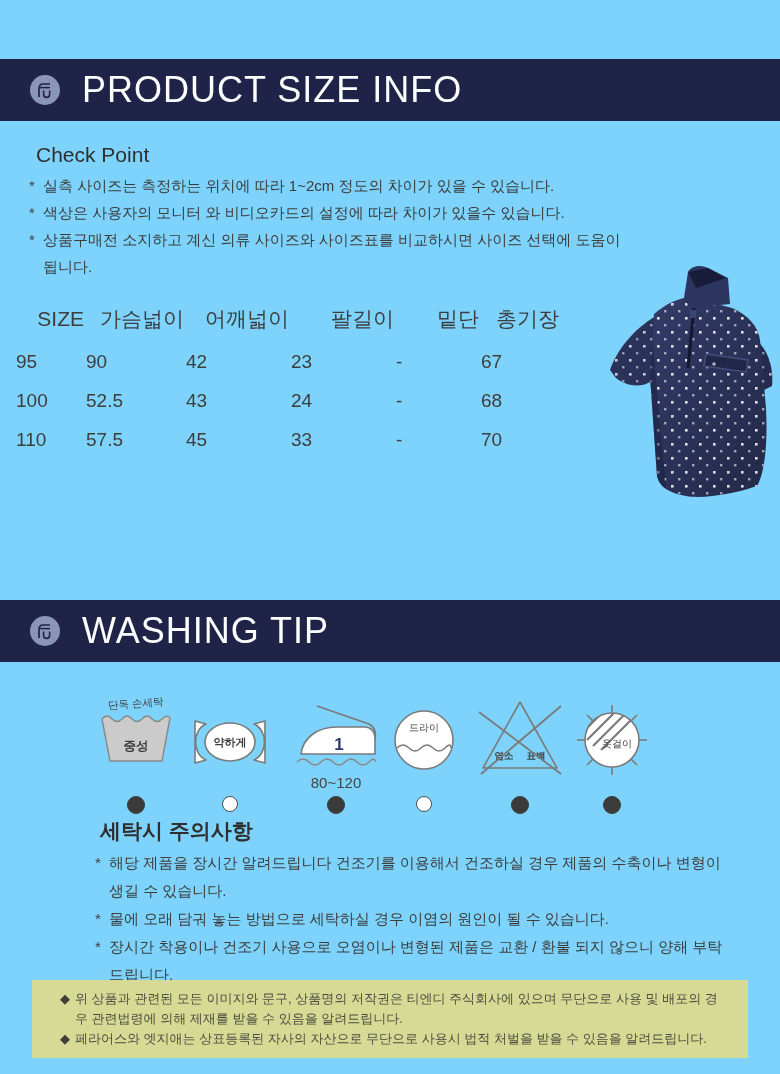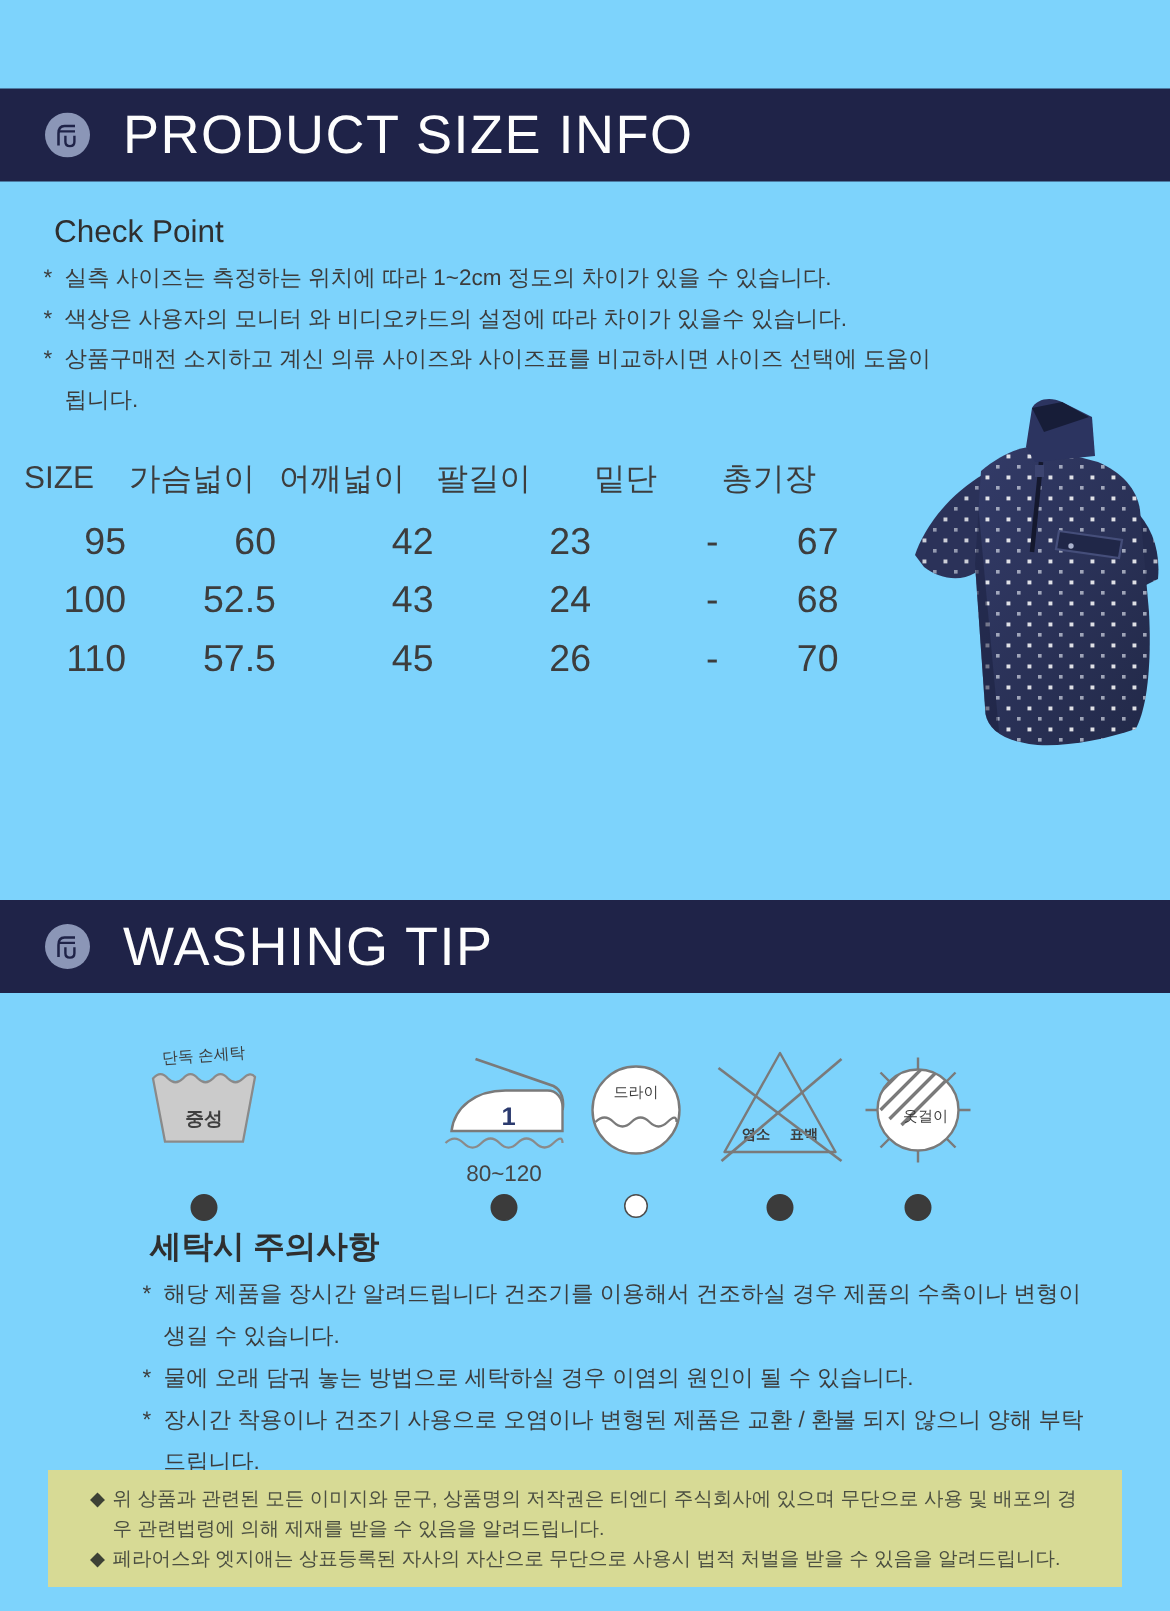--- a/index.html
+++ b/index.html
@@ -21,7 +21,7 @@
   
   .size-table-wrap{position:absolute;left:15px;top:296px;}
   table.size{border-collapse:collapse;table-layout:fixed;}
-  table.size th{font-size:21px;font-weight:400;color:#3d3d3d;height:44px;text-align:left;vertical-align:middle;}
+  table.size th{font-size:21px;font-weight:400;color:#3d3d3d;height:44px;text-align:right;vertical-align:middle;}
   table.size td{font-size:25px;color:#3d3d3d;height:37px;text-align:right;vertical-align:middle;}
   .c1{width:70px}.c2{width:100px}.c3{width:105px}.c4{width:105px}.c5{width:85px}.c6{width:80px}
 

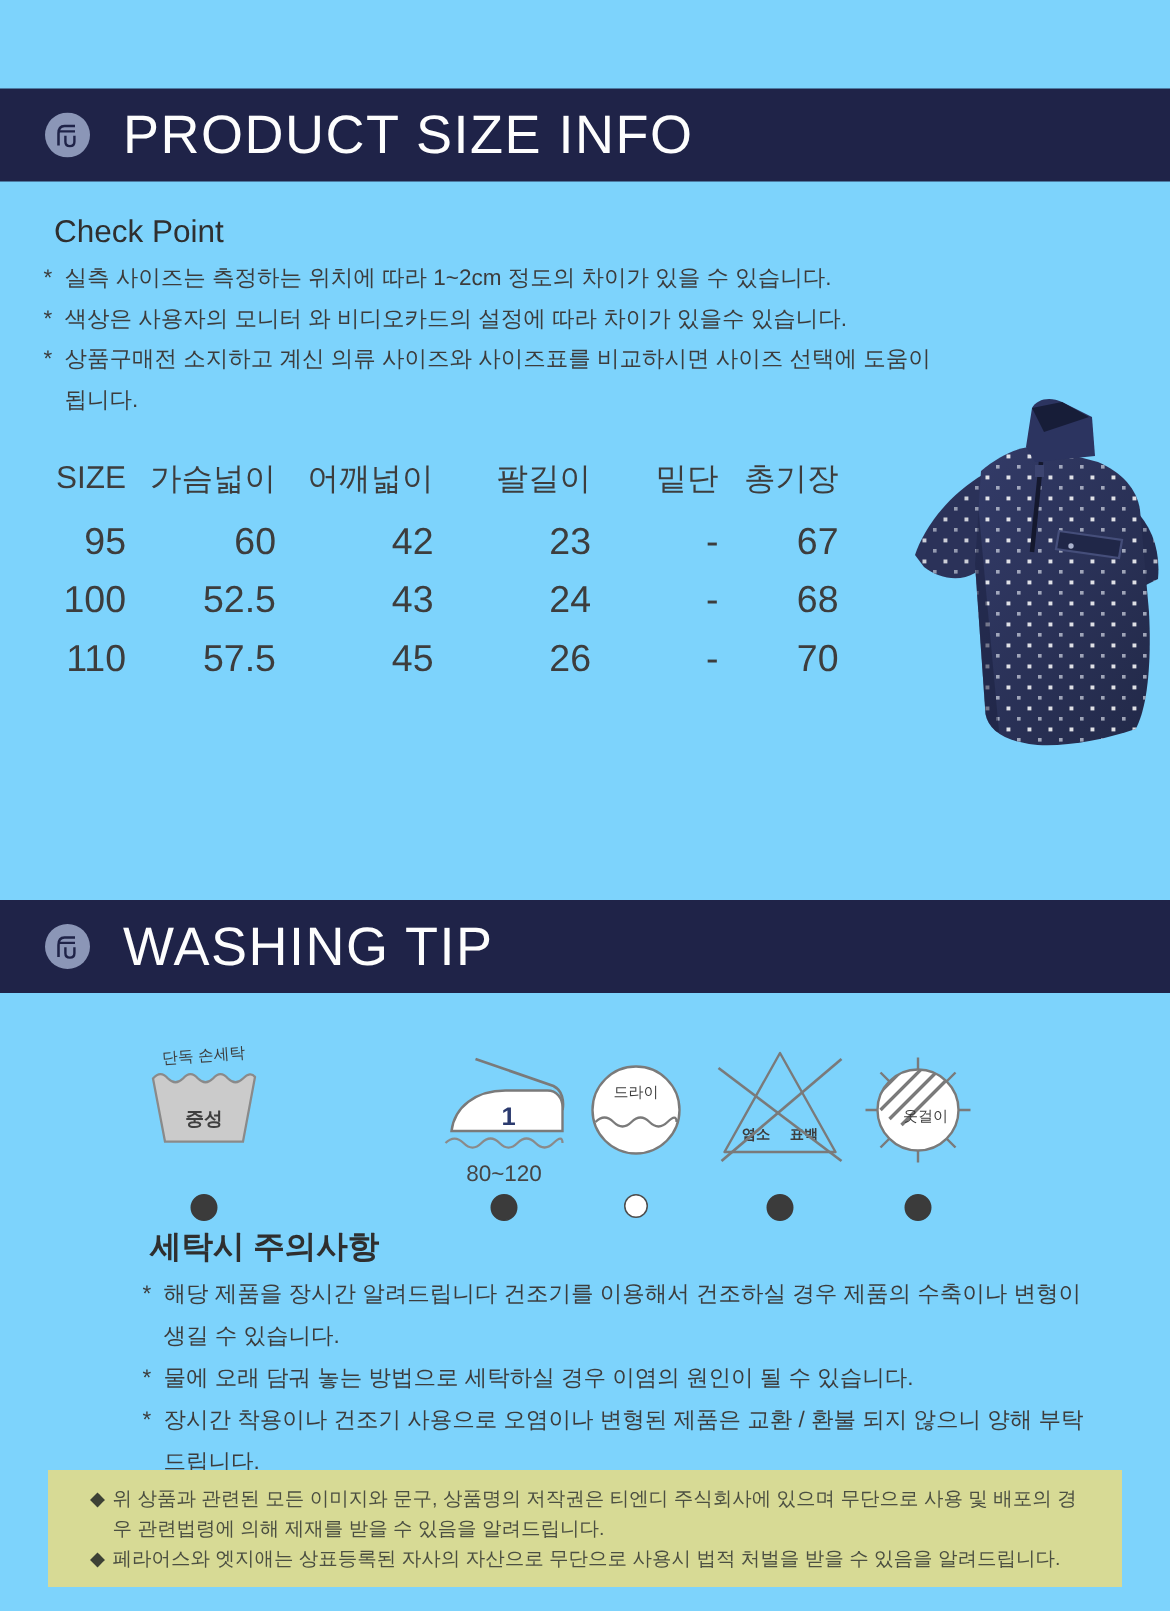--- a/index.html
+++ b/index.html
@@ -22,7 +22,7 @@
   .size-table-wrap{position:absolute;left:15px;top:296px;}
   table.size{border-collapse:collapse;table-layout:fixed;}
   table.size th{font-size:21px;font-weight:400;color:#3d3d3d;height:44px;text-align:right;vertical-align:middle;}
-  table.size td{font-size:25px;color:#3d3d3d;height:37px;text-align:right;vertical-align:middle;}
+  table.size td{font-size:19px;color:#3d3d3d;height:37px;text-align:left;vertical-align:middle;}
   .c1{width:70px}.c2{width:100px}.c3{width:105px}.c4{width:105px}.c5{width:85px}.c6{width:80px}
 
   

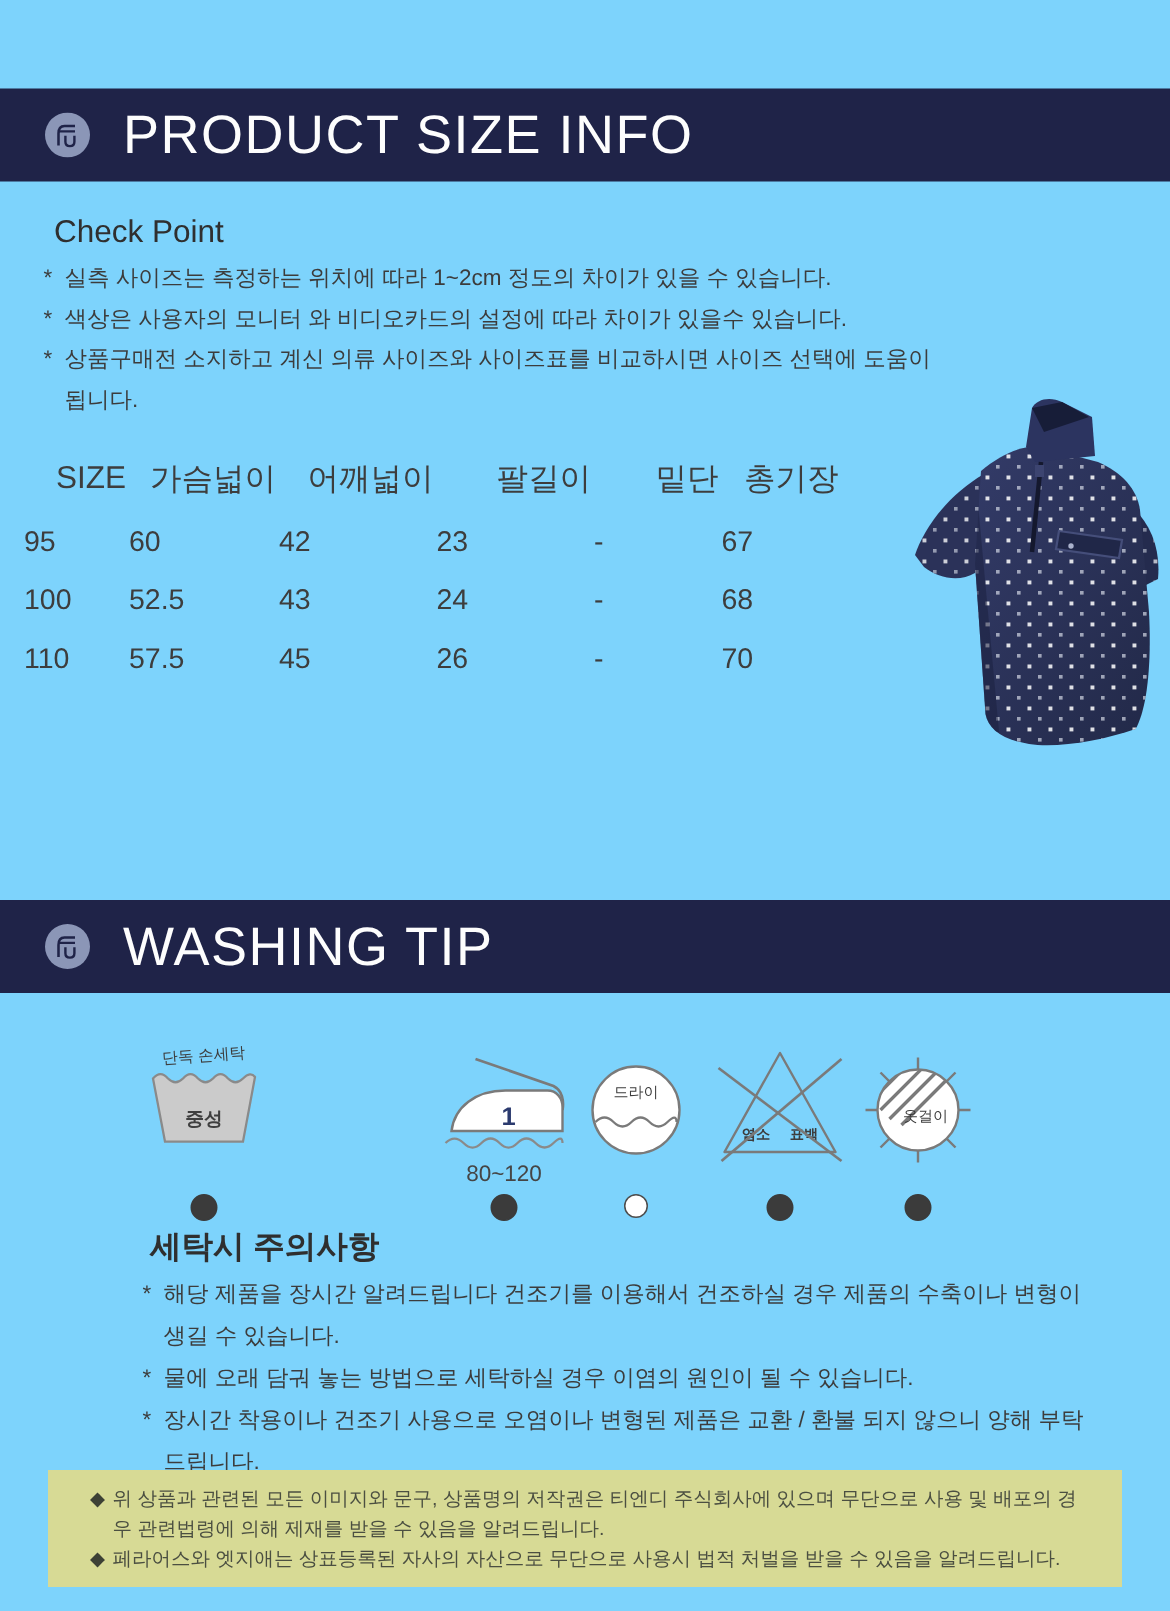--- a/index.html
+++ b/index.html
@@ -103,7 +103,7 @@
       <tbody>
           <tr>
             <td>95</td>
-            <td>60</td>
+            <td>90</td>
             <td>42</td>
             <td>23</td>
             <td>-</td>

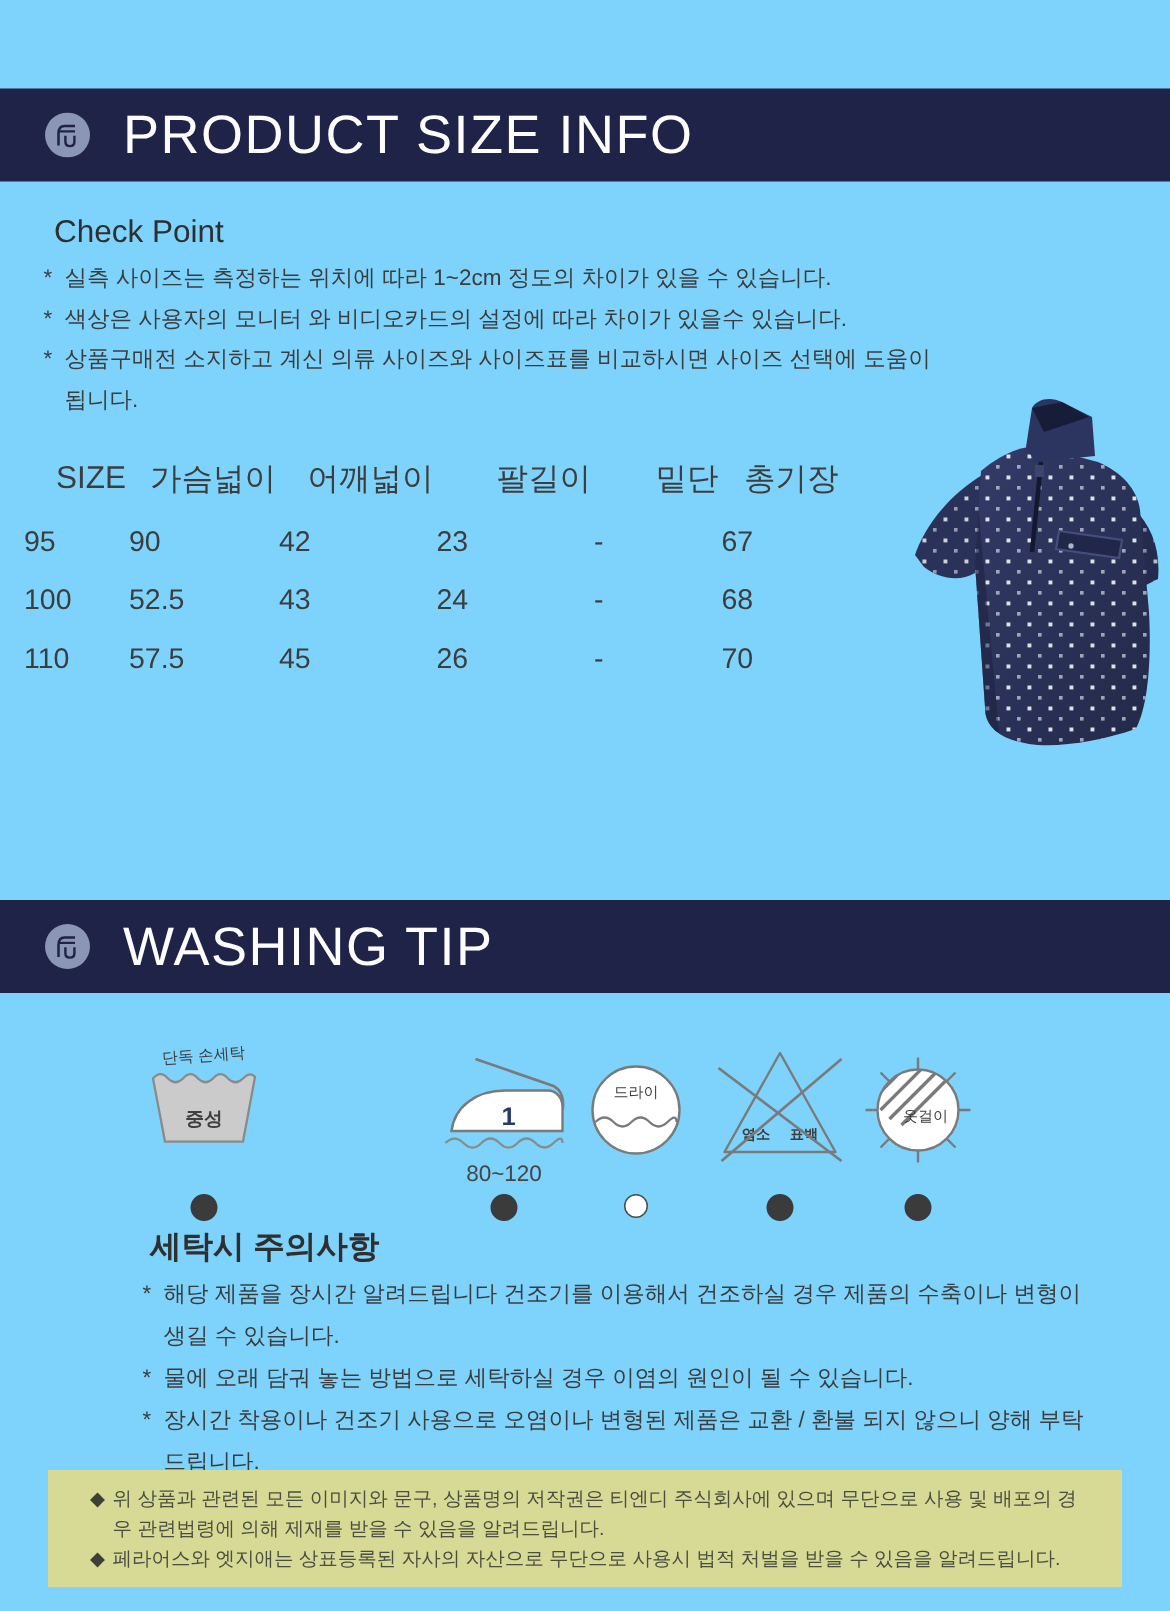--- a/index.html
+++ b/index.html
@@ -121,7 +121,7 @@
             <td>110</td>
             <td>57.5</td>
             <td>45</td>
-            <td>26</td>
+            <td>33</td>
             <td>-</td>
             <td>70</td>
           </tr>

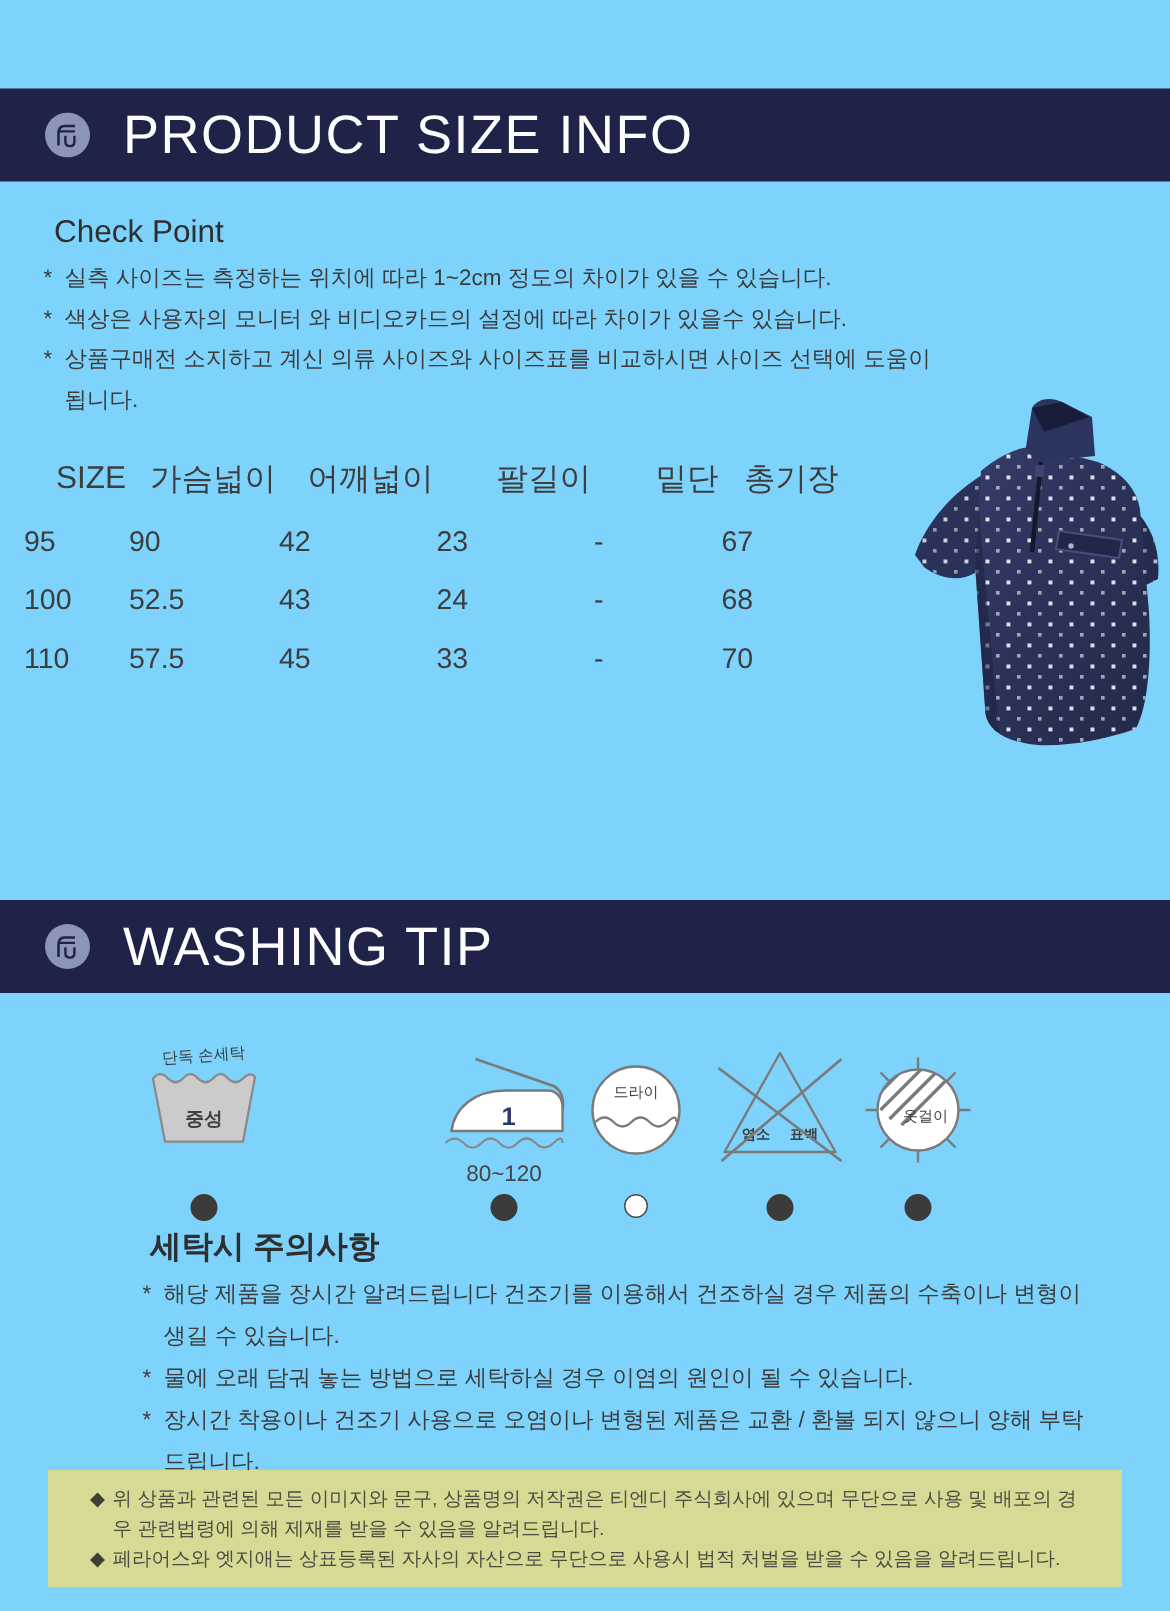--- a/index.html
+++ b/index.html
@@ -185,6 +185,15 @@
     <span class="wdot filled"></span>
   </div>
 
+  <div class="wslot" style="left:183px;">
+    <svg class="wicon" width="94" height="84" viewBox="0 0 94 84">
+      <path d="M23,30 C9,36 9,60 23,66 L12,69 L12,27 Z" fill="#ffffff" stroke="#7a7a7a" stroke-width="1.6" stroke-linejoin="round"></path>
+      <path d="M71,30 C85,36 85,60 71,66 L82,69 L82,27 Z" fill="#ffffff" stroke="#7a7a7a" stroke-width="1.6" stroke-linejoin="round"></path>
+      <ellipse cx="47" cy="48" rx="25" ry="19" fill="#ffffff" stroke="#7a7a7a" stroke-width="1.6"></ellipse>
+      <text x="47" y="52" font-size="11" font-weight="bold" fill="#3d3d3d" text-anchor="middle">약하게</text>
+    </svg>
+    <span class="wdot"></span>
+  </div>
 
   <div class="wslot" style="left:289px;">
     <svg class="wicon" width="94" height="84" viewBox="0 0 94 84">

